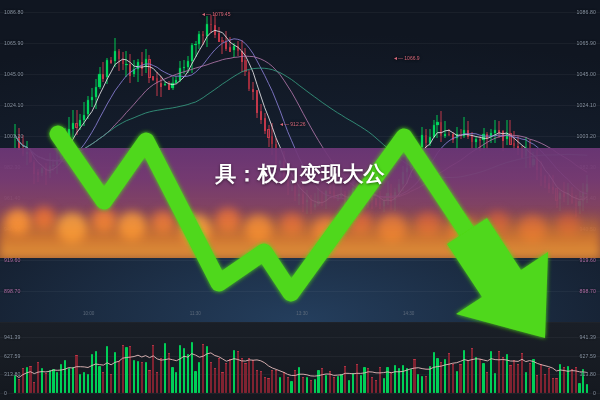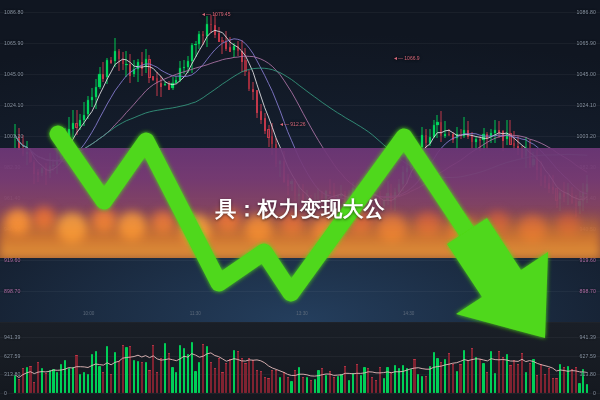--- a/index.html
+++ b/index.html
@@ -91,7 +91,7 @@
     text-shadow:0 1px 3px rgba(0,0,0,.55);
   }
   #headline .l1{display:block;padding:0 14px;}
-  #headline .l2{display:block;margin-top:35px;}
+  #headline .l2{display:block;}
 </style>
 </head>
 <body>

